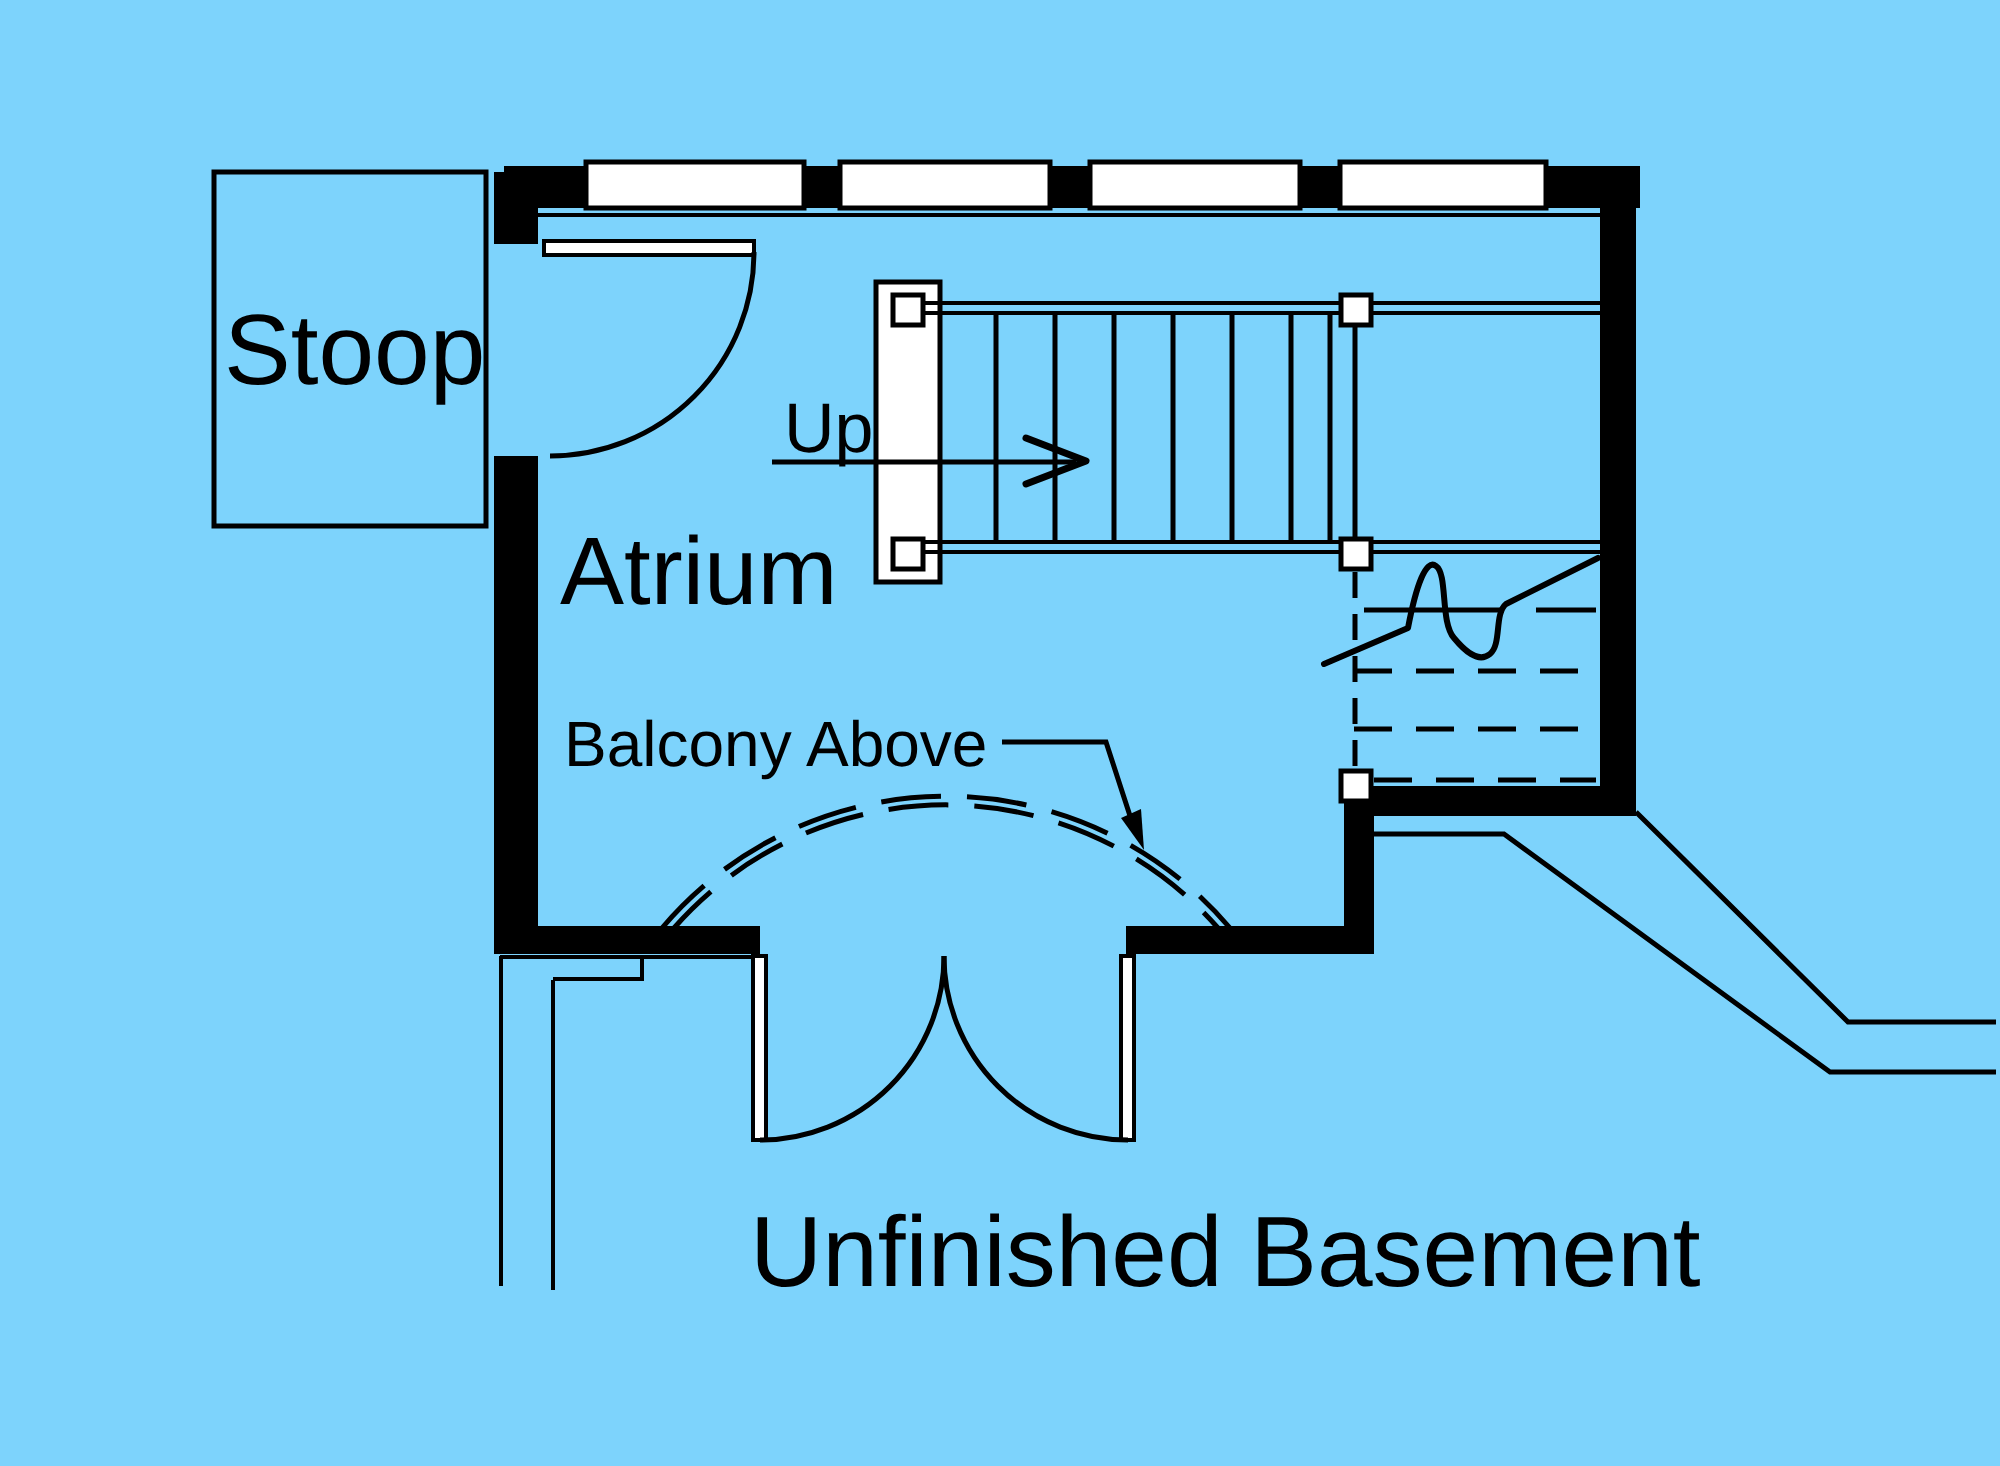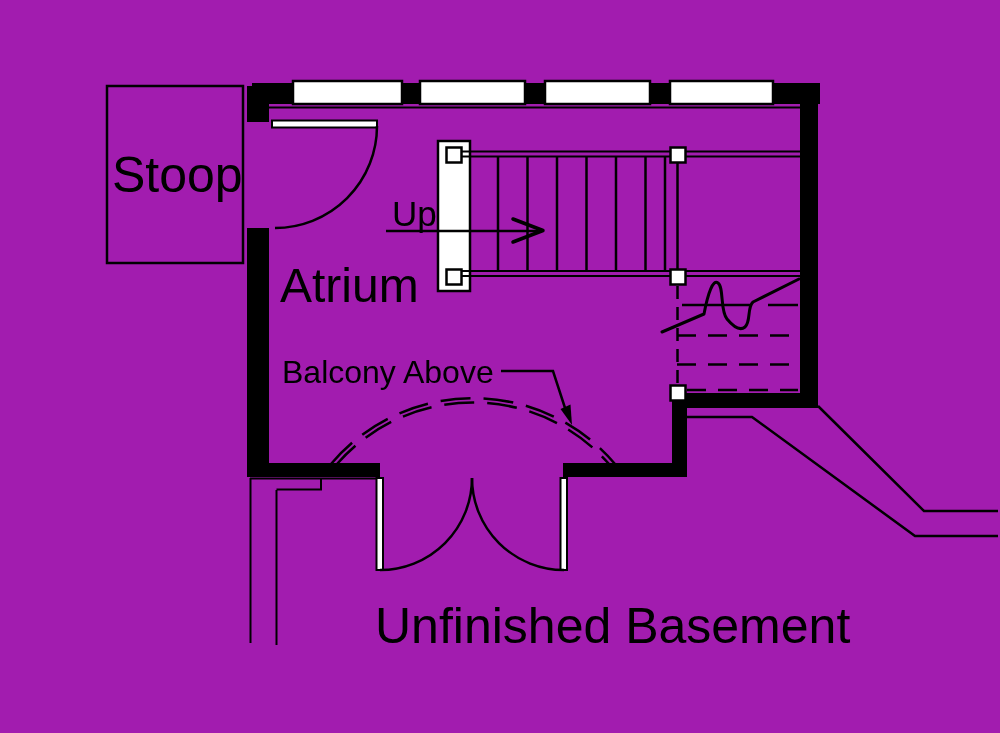--- a/index.html
+++ b/index.html
@@ -6,7 +6,7 @@
   .canvas{
     position:relative;
     width:1000px;height:733px;
-    background:#a21caf;
+    background:#7dd3fc;
     overflow:hidden;
     font-family:"Liberation Sans", sans-serif;
   }

